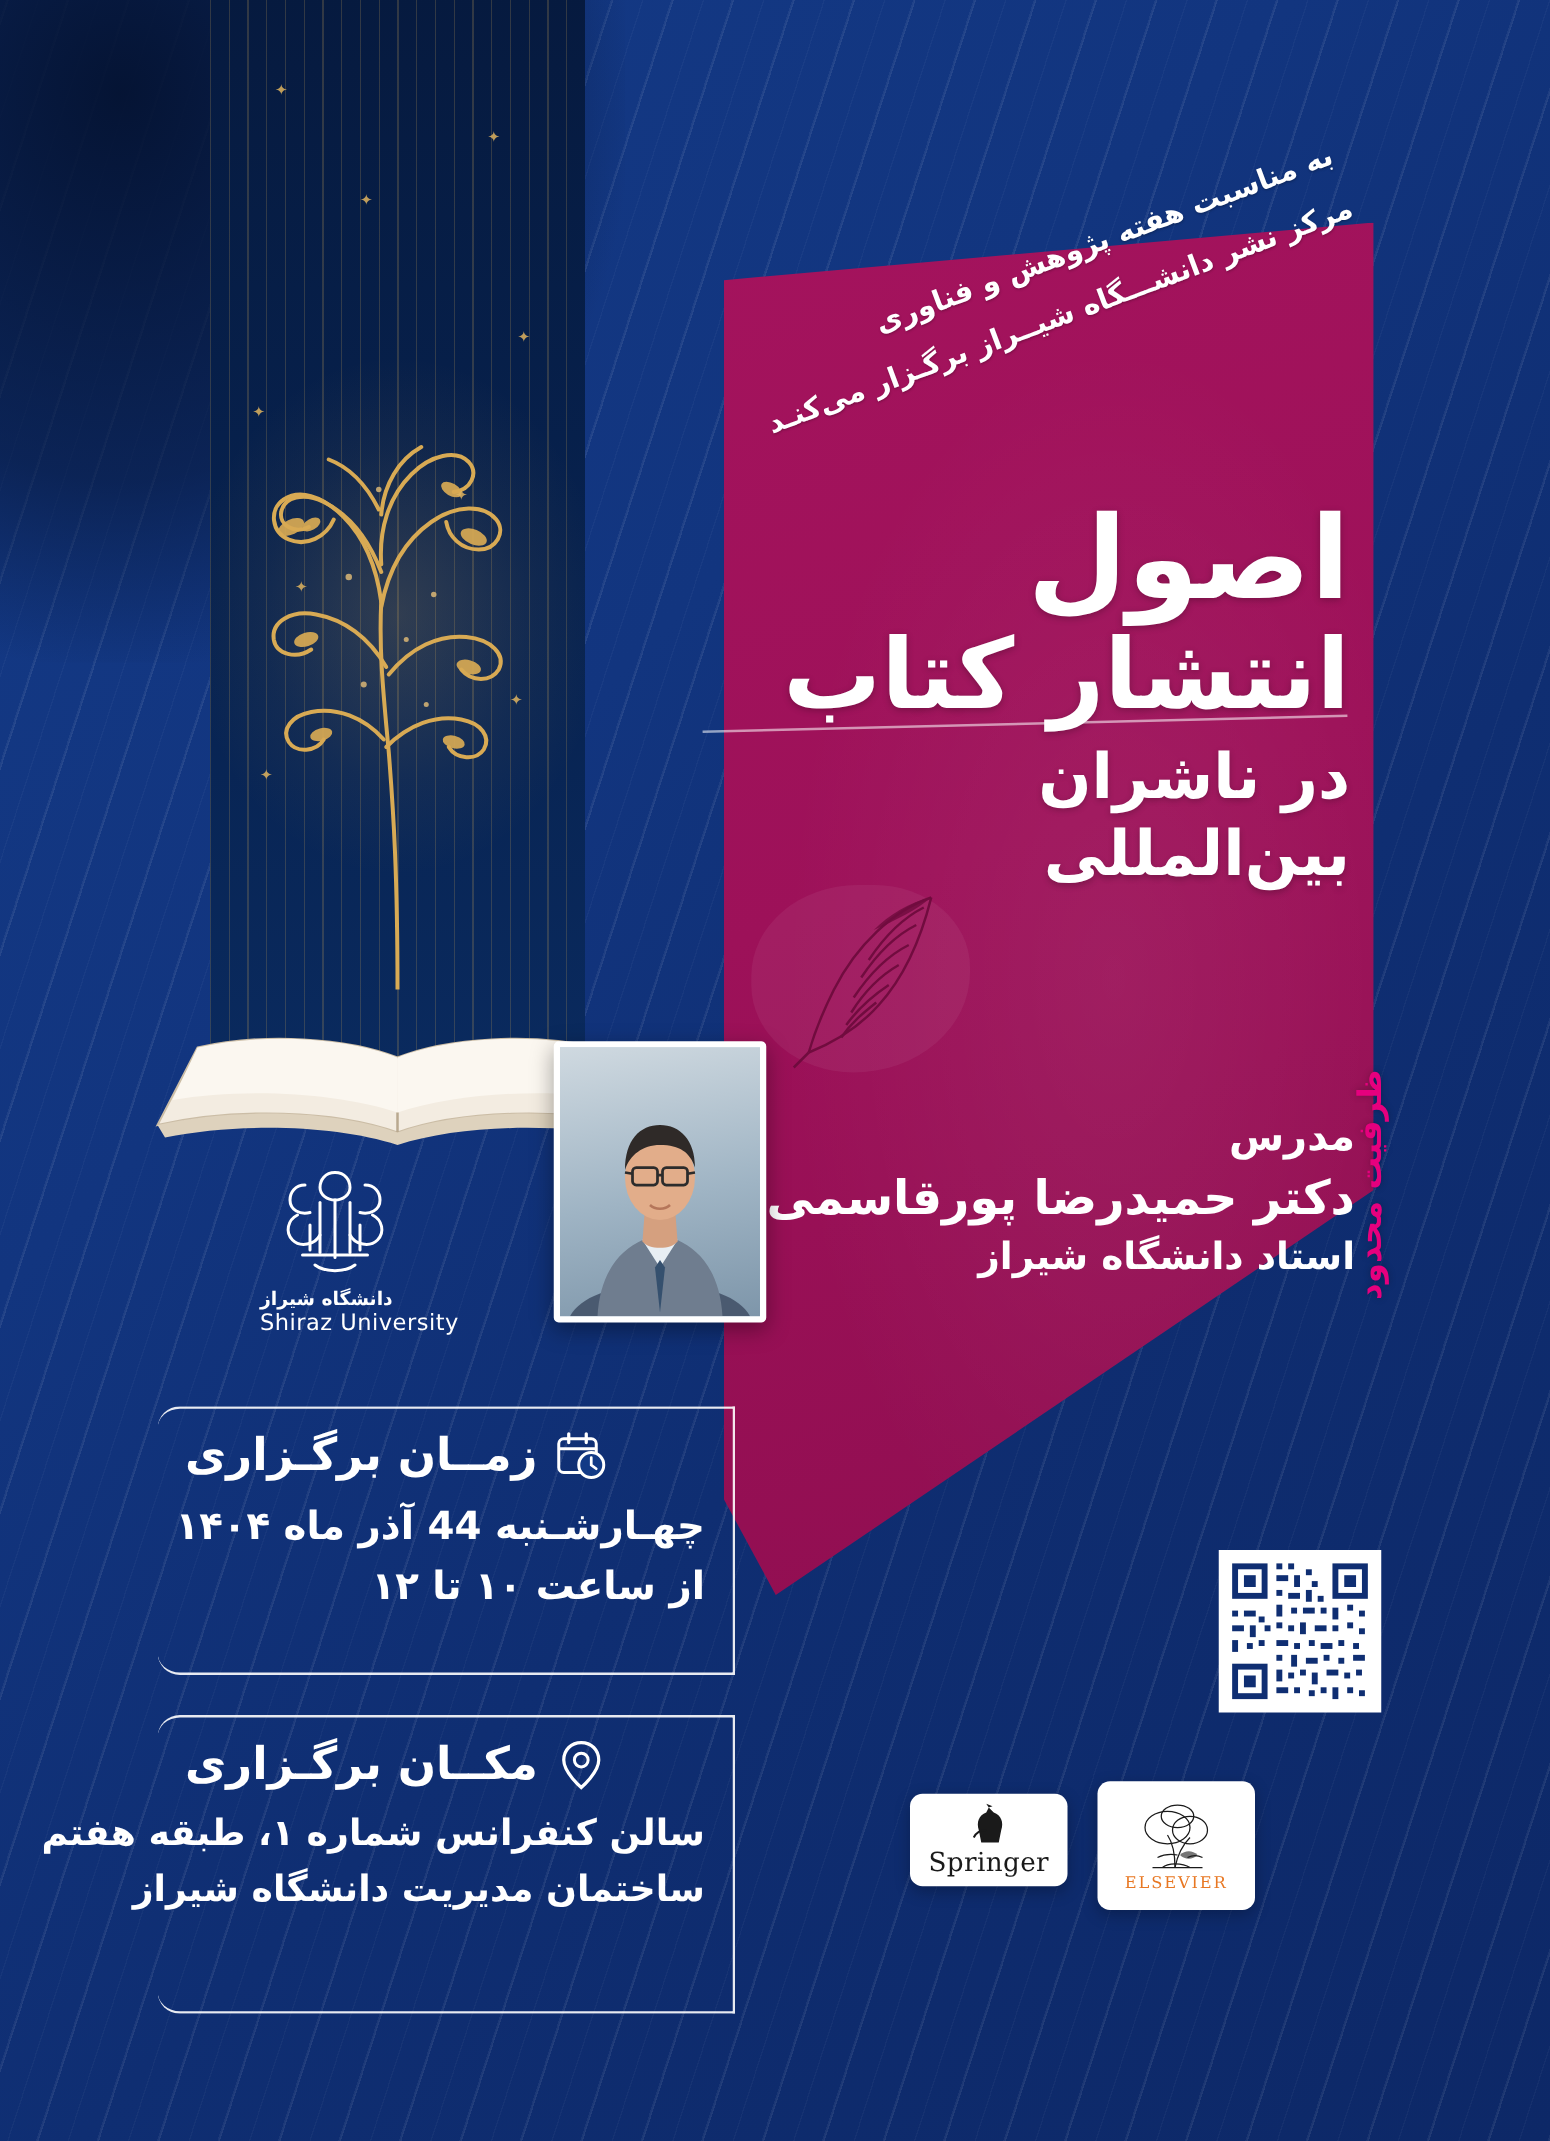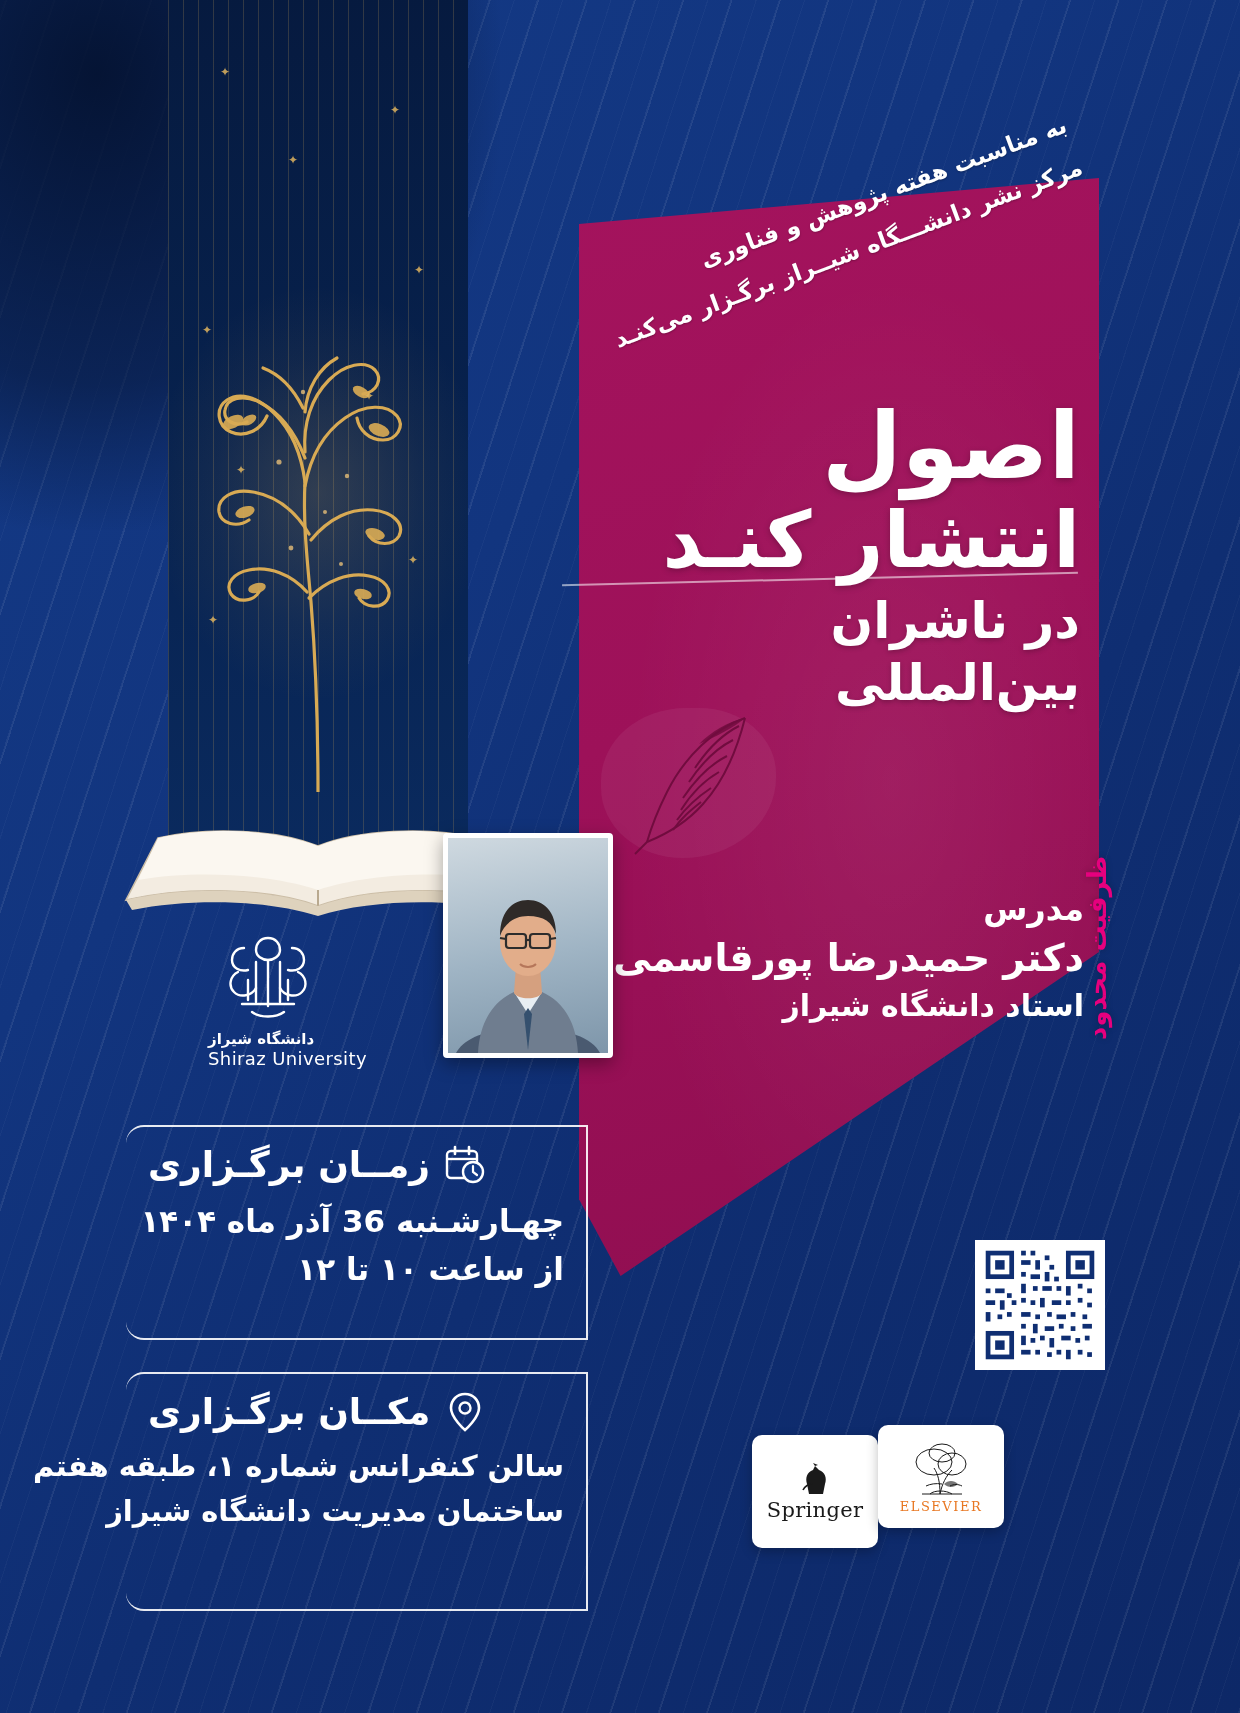--- a/index.html
+++ b/index.html
@@ -486,7 +486,7 @@
 
   <div class="title-wrap">
     <div class="title-line1">اصول</div>
-    <div class="title-line2">انتشار کنـد</div>
+    <div class="title-line2">انتشار کتاب</div>
     <div class="title-rule"></div>
     <div class="title-line3">در ناشران بین‌المللی</div>
   </div>

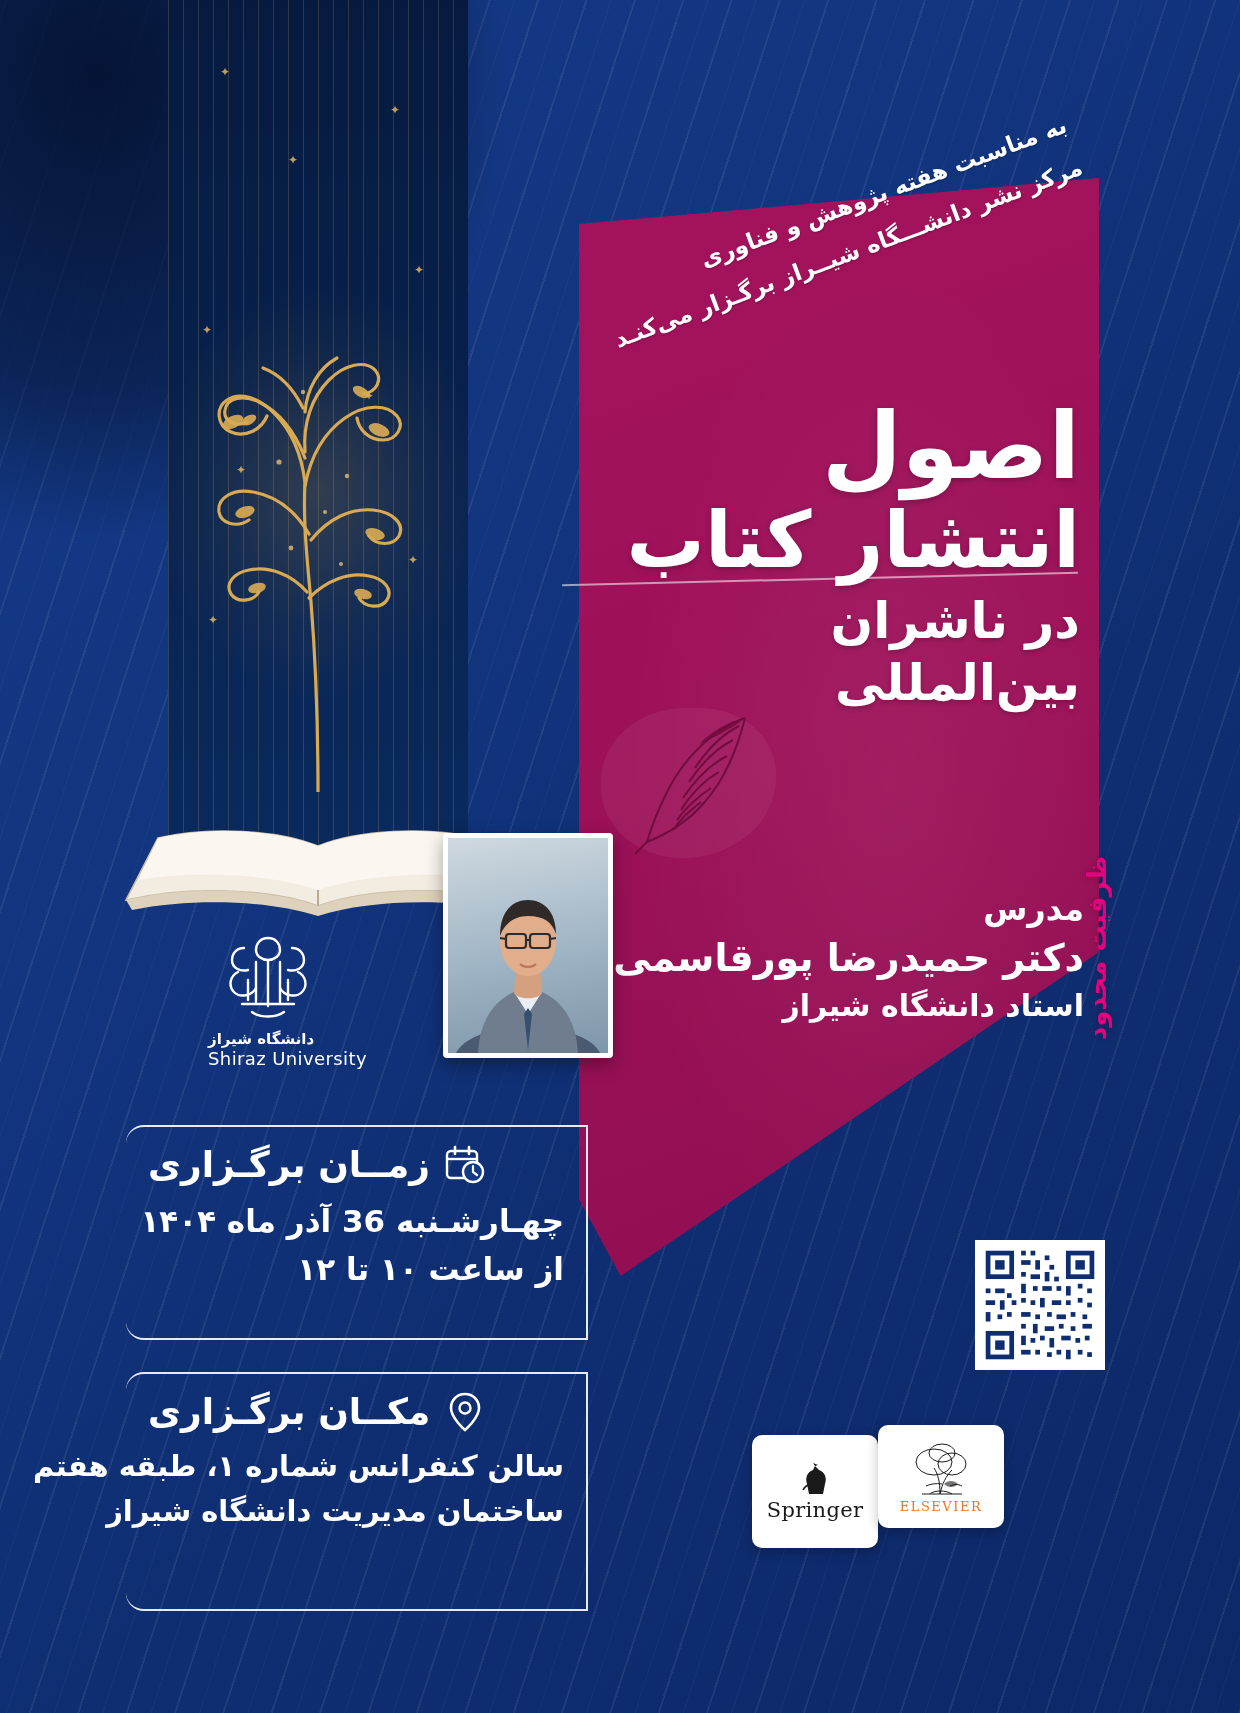--- a/index.html
+++ b/index.html
@@ -551,7 +551,7 @@
       </svg>
     </div>
     <div class="body">
-      <div>چهـارشـنبه 36 آذر ماه ۱۴۰۴</div>
+      <div>چهـارشـنبه 44 آذر ماه ۱۴۰۴</div>
       <div>از ساعت ۱۰ تا ۱۲</div>
     </div>
   </div>

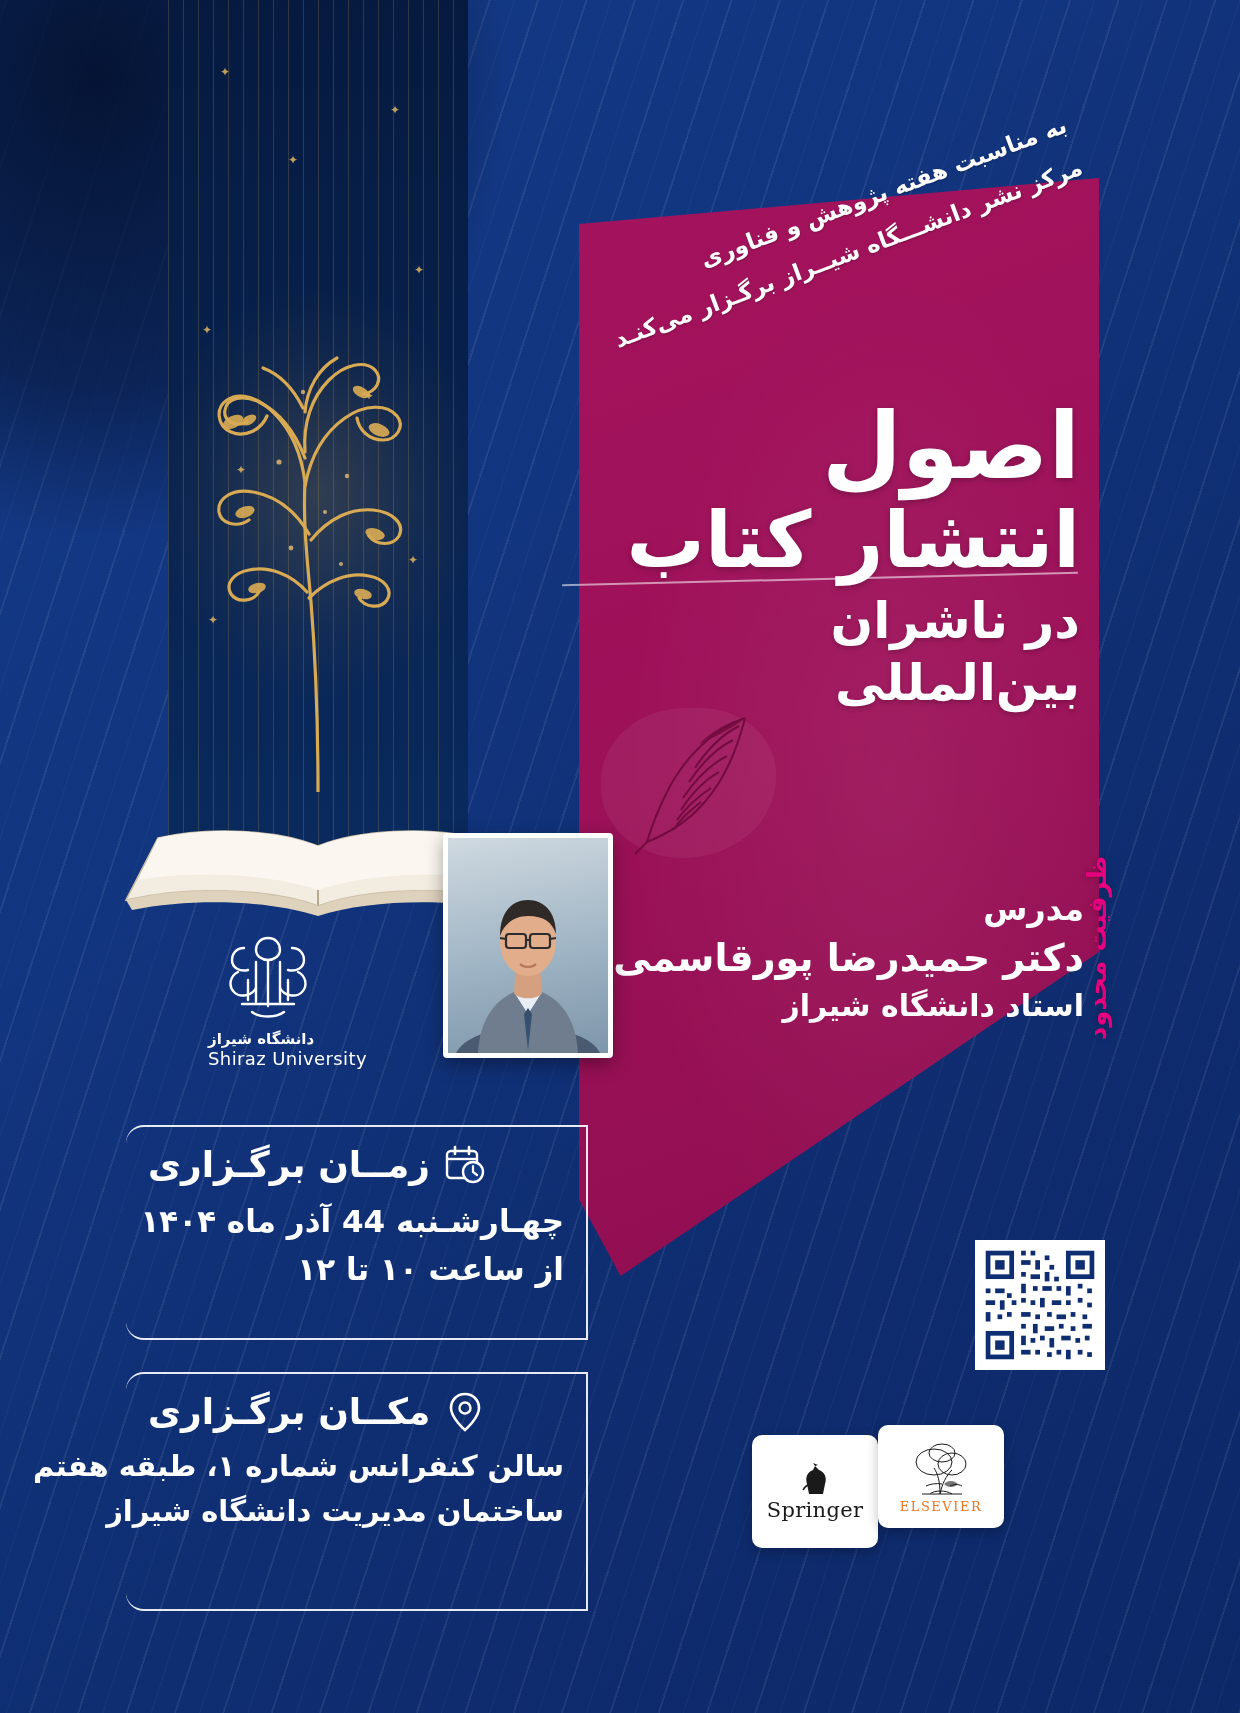--- a/index.html
+++ b/index.html
@@ -377,7 +377,7 @@
     flex-direction: column;
     box-shadow: 0 4px 12px rgba(0,0,0,0.25);
   }
-  .pub.springer { left: 752px; top: 1435px; width: 126px; height: 113px; }
+  .pub.springer { left: 728px; top: 1435px; width: 126px; height: 74px; }
   .pub.elsevier { left: 878px; top: 1425px; width: 126px; height: 103px; }
   .pub .springer-word {
     font-family: "DejaVu Serif", "Liberation Serif", serif;

